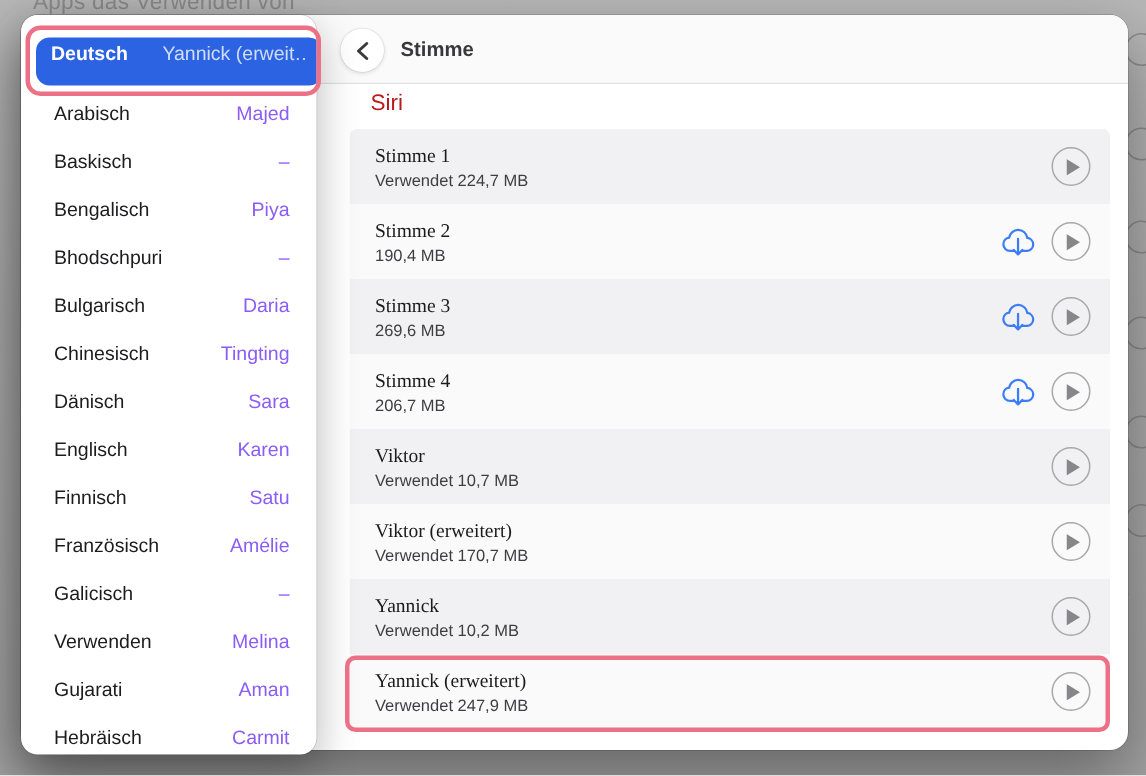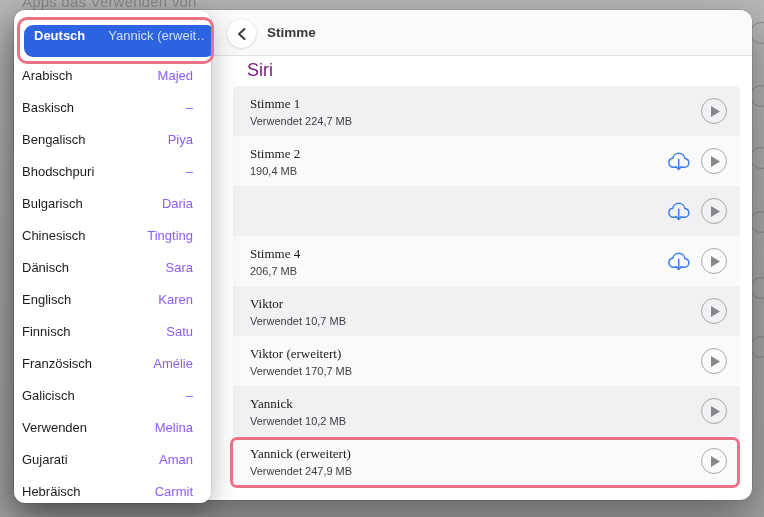--- a/index.html
+++ b/index.html
@@ -92,7 +92,7 @@
   .lang-list { position: absolute; left: 0; top: 49px; right: 0; }
   .lang-item {
     height: 32px; display: flex; align-items: center; justify-content: space-between;
-    padding: 0 18px 0 8px; cursor: pointer;
+    padding: 0 18px 0 22px; cursor: pointer;
   }
   .lang-name  { font-size: 13px; color: #1c1c1e; }
   .lang-voice { font-size: 13px; color: #8b5cf6; }

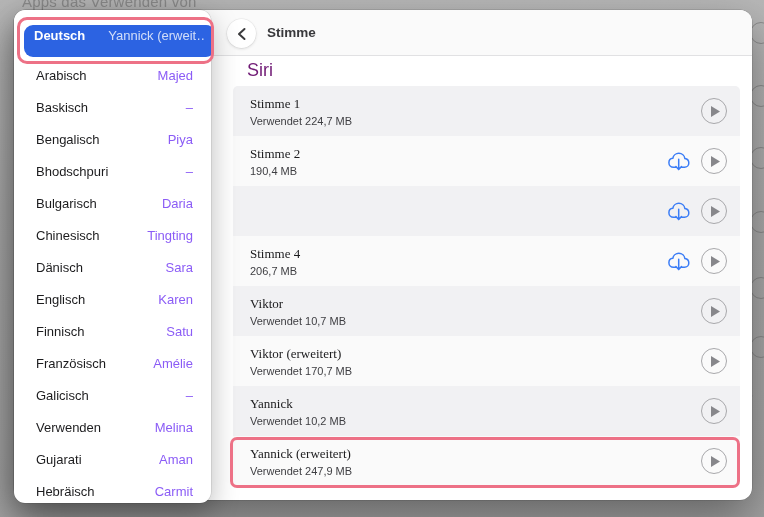--- a/index.html
+++ b/index.html
@@ -48,7 +48,7 @@
   }
   .section-label {
     position: absolute; left: 233px; top: 50px;
-    font-size: 18px; color: #701a75;
+    font-size: 15px; color: #b91c1c;
   }
 
   

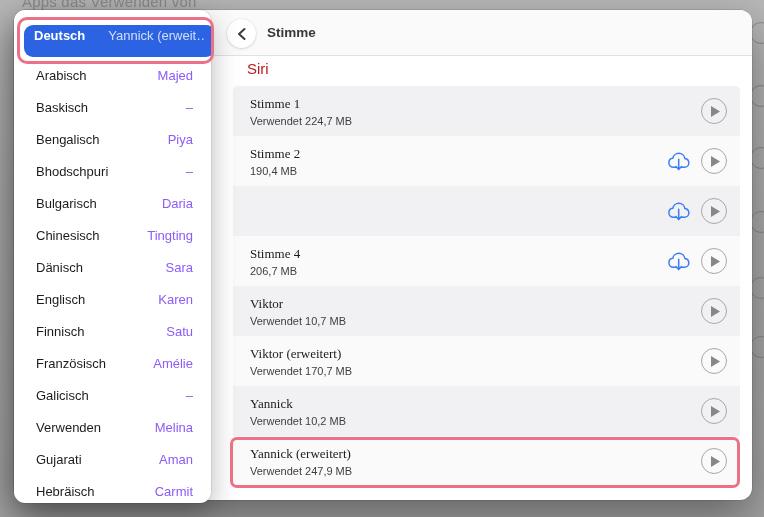--- a/index.html
+++ b/index.html
@@ -171,6 +171,10 @@
     </div>
   </div>
         <div class="voice-row">
+    <div class="voice-text">
+      <span class="voice-name">Stimme 3</span>
+      <span class="voice-detail">269,6 MB</span>
+    </div>
     <div class="voice-icons">
       <button class="cloud-btn">
         <svg width="24" height="21" viewBox="0 0 24 21">

